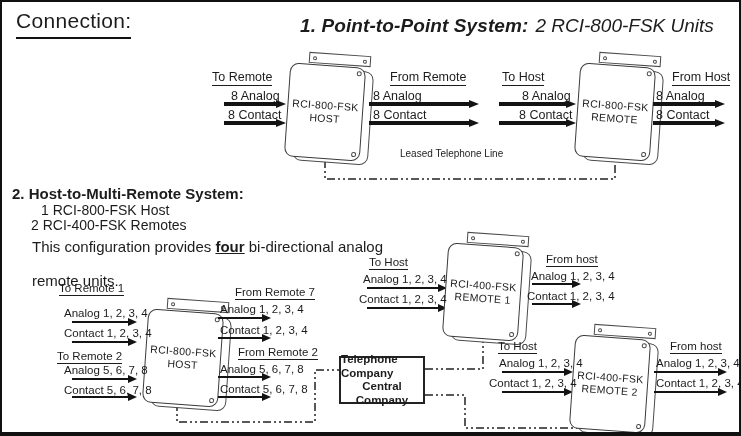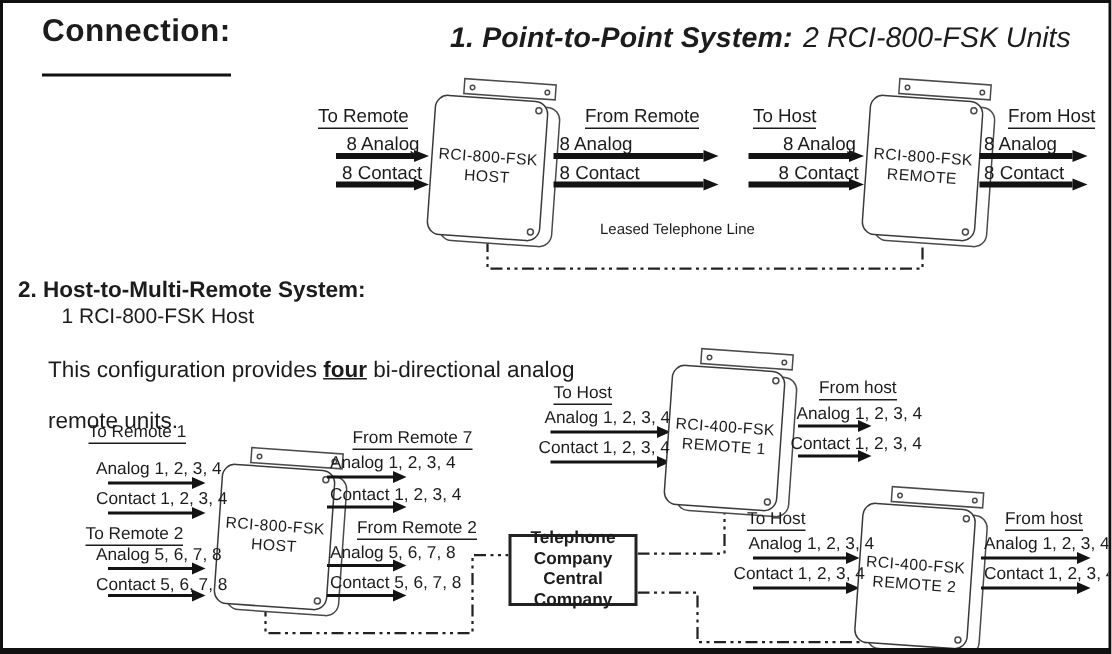--- a/index.html
+++ b/index.html
@@ -15,8 +15,8 @@
   .f11 { font-size:11.5px; }
   .hdr { border-bottom:1.4px solid #1c1c1c; padding-bottom:1px; }
   
-  #title { left:26px; top:7px; font-size:21px; letter-spacing:.3px;
-           border-bottom:2.6px solid #111; padding-bottom:16px;font-weight:bold; }
+  #title { left:14px; top:7px; font-size:21px; letter-spacing:.3px;
+           border-bottom:2.6px solid #111; padding-bottom:4px; }
   #h1 { left:298px; top:13px; font-size:19px;font-style:italic; }
   #h1 b { letter-spacing:.1px; }
   #h1 .units { margin-left:7px; }

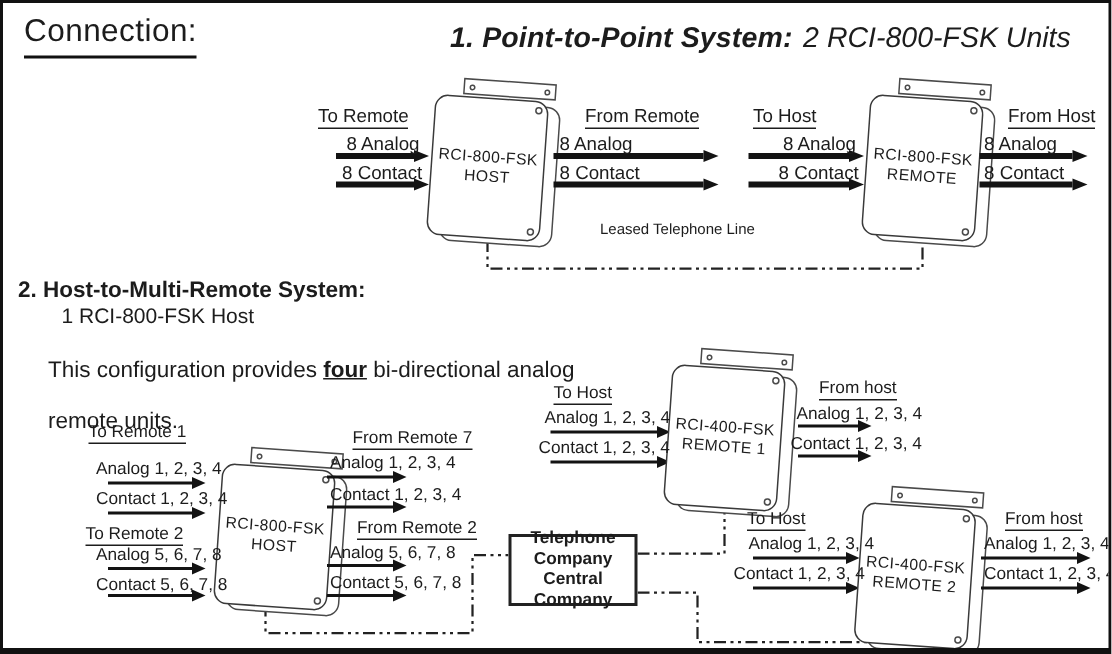--- a/index.html
+++ b/index.html
@@ -125,6 +125,7 @@
 
   <div class="t" id="h2">2. Host-to-Multi-Remote System:</div>
   <div class="t" id="h2s1">1 RCI-800-FSK Host</div>
+  <div class="t" id="h2s2">2 RCI-400-FSK Remotes</div>
   <div id="desc">
     <span>This configuration provides</span>
     <span class="em">four</span>

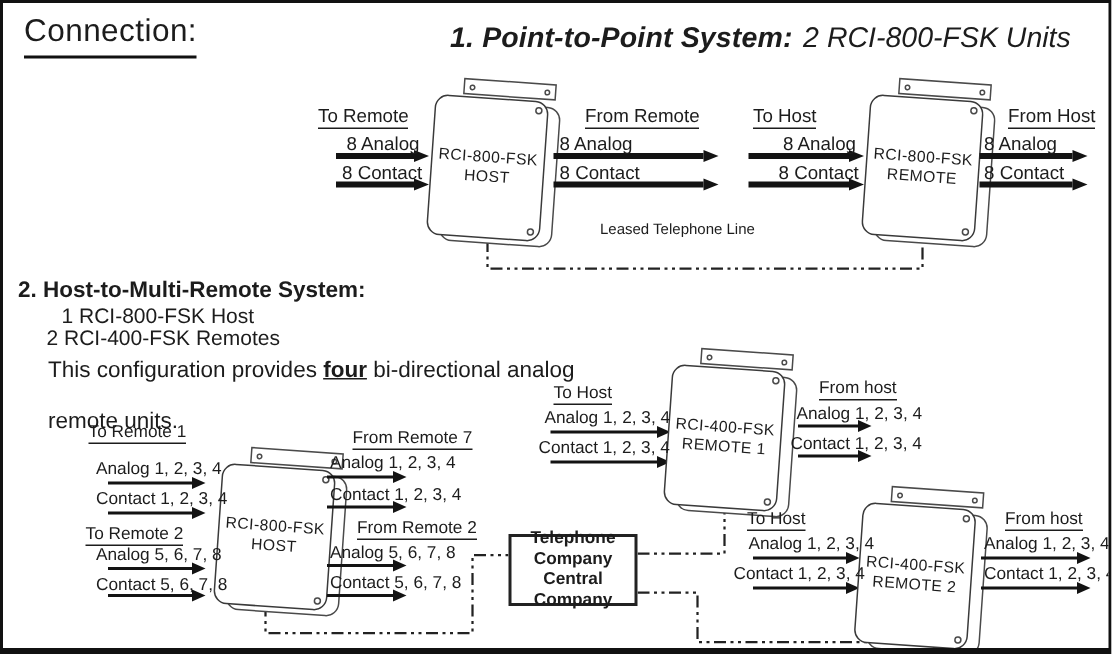--- a/index.html
+++ b/index.html
@@ -51,7 +51,7 @@
   .dev-label { font-size:10.5px; letter-spacing:.3px; line-height:13px; }
   
   #coffice { left:337px; top:354px; width:86px; height:48px; border:2px solid #222;
-    background:#fff; display:flex; flex-direction:column; align-items:center; justify-content:center;
+    background:#fff; display:flex; flex-direction:column; align-items:flex-start; justify-content:center;
     font-size:11.5px; font-weight:bold; line-height:13.5px; z-index:3; text-align:center; }
   #dashes { position:absolute; left:0; top:0; z-index:1; pointer-events:none; }
 </style>

